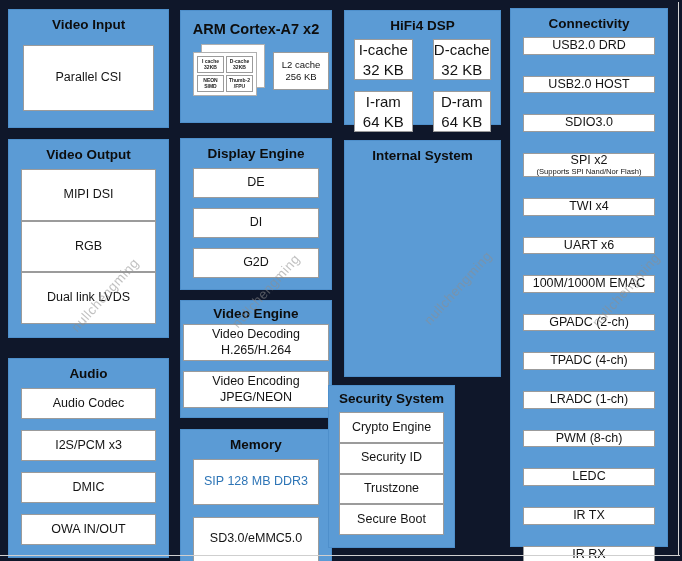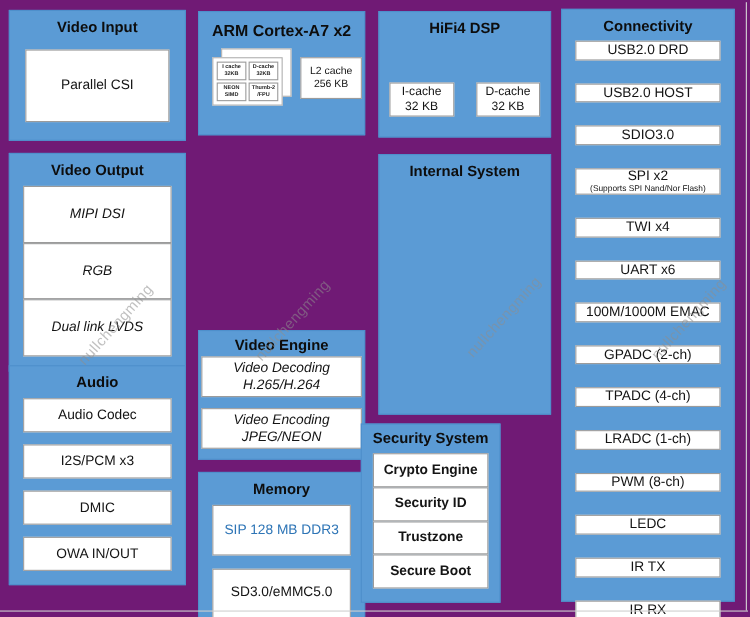--- a/index.html
+++ b/index.html
@@ -6,7 +6,7 @@
   .page{
     position:relative;
     width:682px;height:561px;
-    background:#701a75;
+    background:#0f172a;
     font-family:"Liberation Sans", sans-serif;
     color:#111;
     overflow:hidden;

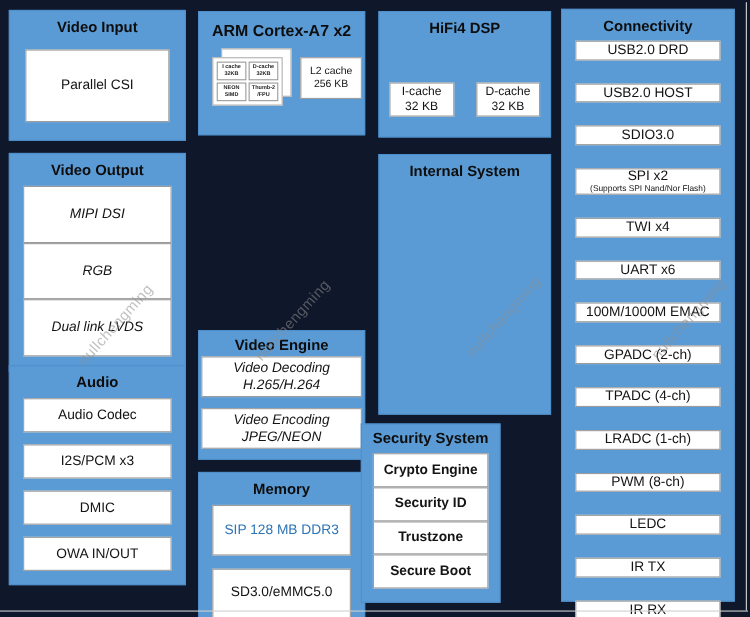--- a/index.html
+++ b/index.html
@@ -85,7 +85,7 @@
   
   .g-dsp{left:344px;top:10px;width:157px;height:115px;justify-content:space-between;}
   .dsp-grid{flex:1;display:grid;grid-template-columns:1fr 1fr;column-gap:20px;row-gap:11px;padding:1px 9px 11px;}
-  .dsp-grid .white-box{font-size:11px;line-height:1.3;margin-top:36px;}
+  .dsp-grid .white-box{font-size:15px;line-height:1.3;}
   .g-internal{left:344px;top:140px;width:157px;height:237px;}
   .g-internal .items{gap:9px;padding:1px 10px 12px;}
   .g-security{left:328px;top:385px;width:127px;height:163px;}

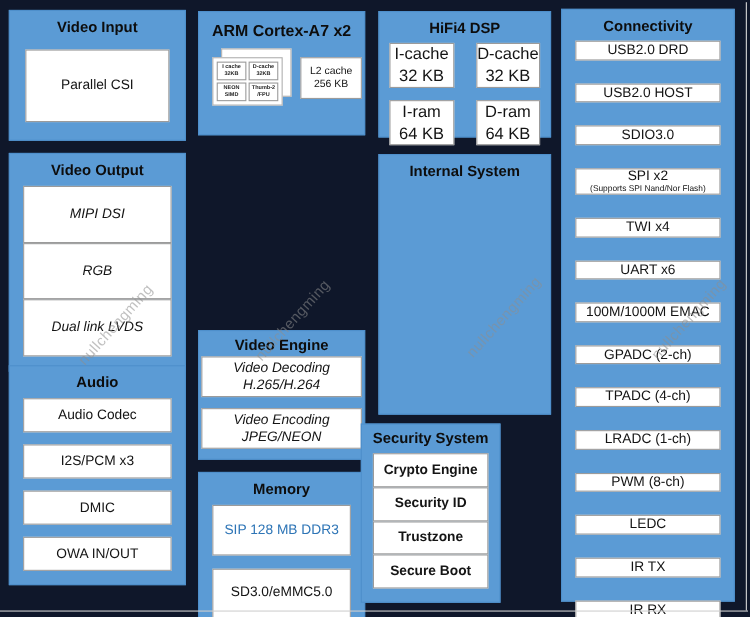--- a/index.html
+++ b/index.html
@@ -168,6 +168,14 @@
     </div>
   </div>
 
+  <div class="group g-display">
+    <div class="group-title">Display Engine</div>
+    <div class="items">
+      <div class="white-box">DE</div>
+      <div class="white-box">DI</div>
+      <div class="white-box">G2D</div>
+    </div>
+  </div>
 
   <div class="group g-video-engine">
     <div class="group-title">Video Engine</div>

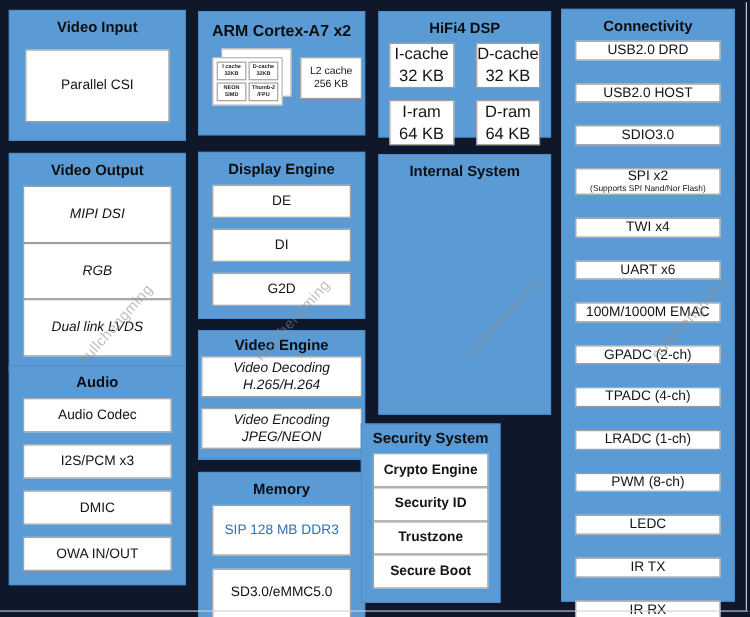--- a/index.html
+++ b/index.html
@@ -53,7 +53,7 @@
   .g-video-input{left:8px;top:9px;width:161px;height:119px;}
   .g-video-input .items{padding:8px 14px 16px;}
   .g-video-output{left:8px;top:139px;width:161px;height:199px;}
-  .g-video-output .items{font-style:italic;}
+  .g-video-output .items{}
   .g-audio{left:8px;top:332px;width:161px;height:200px;}
   .g-audio .items{gap:11px;padding-bottom:12px;}
   .items .white-box{flex:1;}

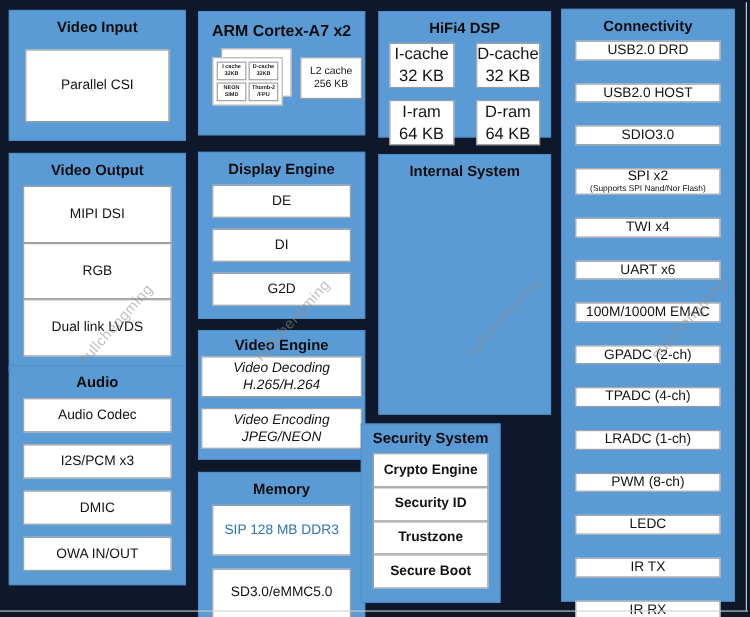--- a/index.html
+++ b/index.html
@@ -77,7 +77,7 @@
   .g-display .items{gap:10px;padding-bottom:11px;}
   .g-video-engine{left:180px;top:300px;width:152px;height:118px;}
   .g-video-engine .group-title{padding-top:5px;padding-bottom:3px;}
-  .g-video-engine .items{gap:10px;padding:0 2px 9px;font-style:italic;}
+  .g-video-engine .items{gap:10px;padding:0 2px 9px;}
   .g-video-engine .white-box{font-size:12.5px;}
   .g-memory{left:180px;top:429px;width:152px;height:136px;}
   .g-memory .items{gap:12px;padding-bottom:2px;}

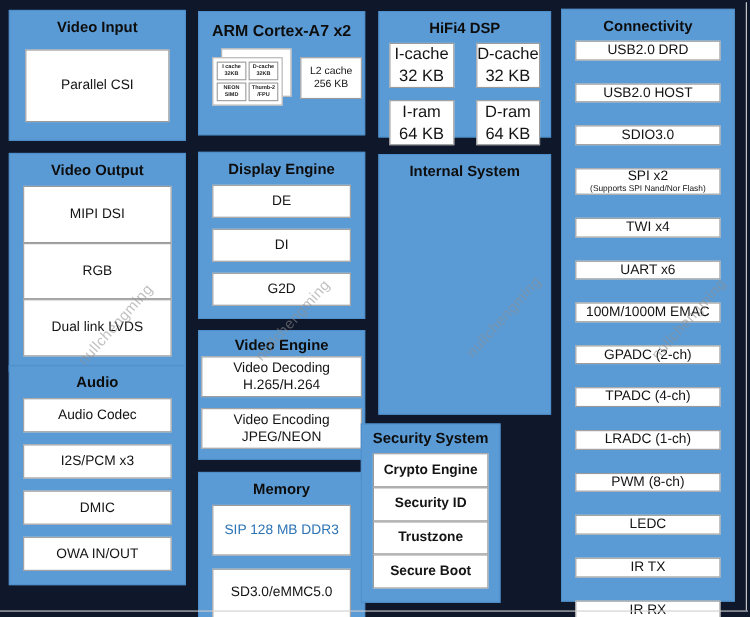--- a/index.html
+++ b/index.html
@@ -54,7 +54,7 @@
   .g-video-input .items{padding:8px 14px 16px;}
   .g-video-output{left:8px;top:139px;width:161px;height:199px;}
   .g-video-output .items{}
-  .g-audio{left:8px;top:332px;width:161px;height:200px;}
+  .g-audio{left:8px;top:358px;width:161px;height:200px;}
   .g-audio .items{gap:11px;padding-bottom:12px;}
   .items .white-box{flex:1;}
 

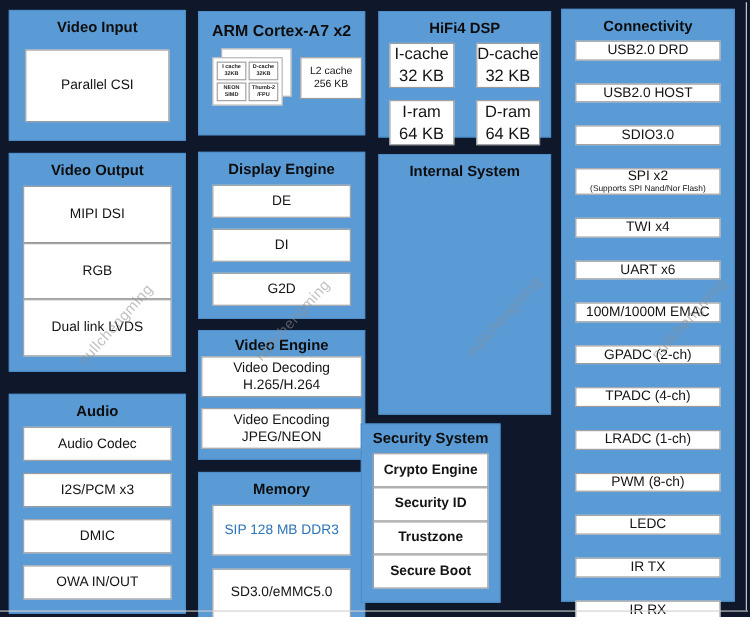--- a/index.html
+++ b/index.html
@@ -90,7 +90,7 @@
   .g-internal .items{gap:9px;padding:1px 10px 12px;}
   .g-security{left:328px;top:385px;width:127px;height:163px;}
   .g-security .group-title{padding-top:5px;}
-  .g-security .items{gap:0;padding:1px 10px 12px;font-weight:bold;}
+  .g-security .items{gap:0;padding:1px 10px 12px;}
 
   
   .g-connectivity{left:510px;top:8px;width:158px;height:539px;}

